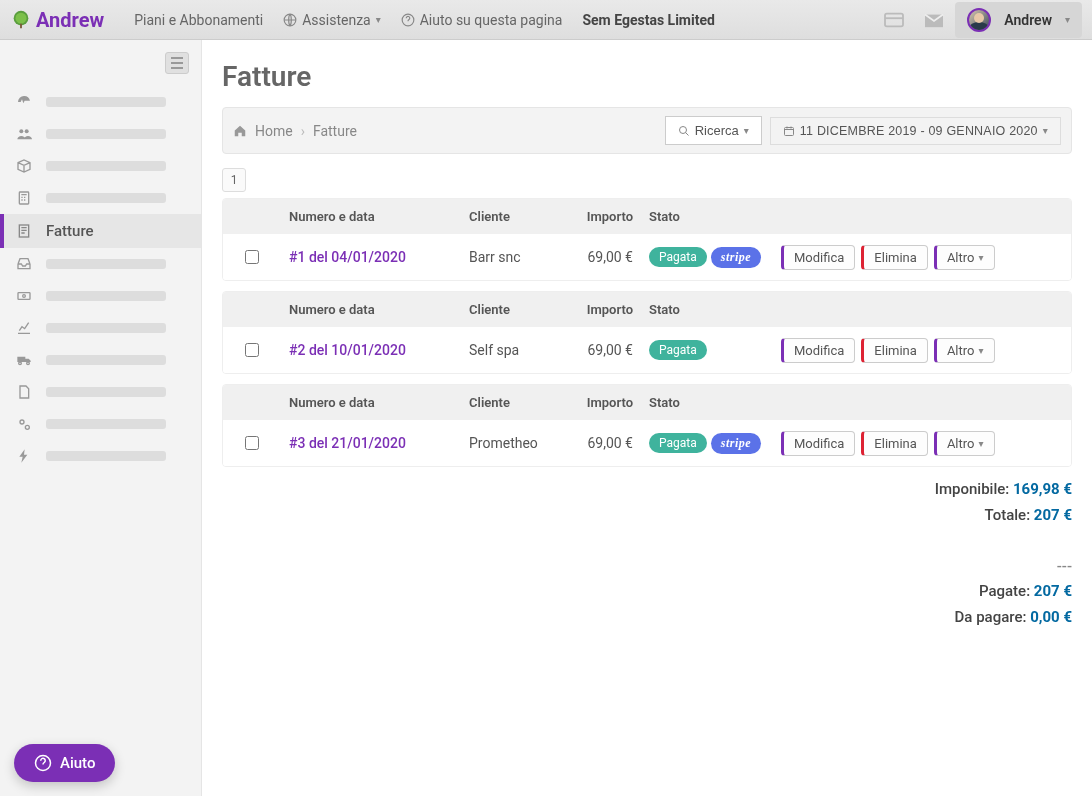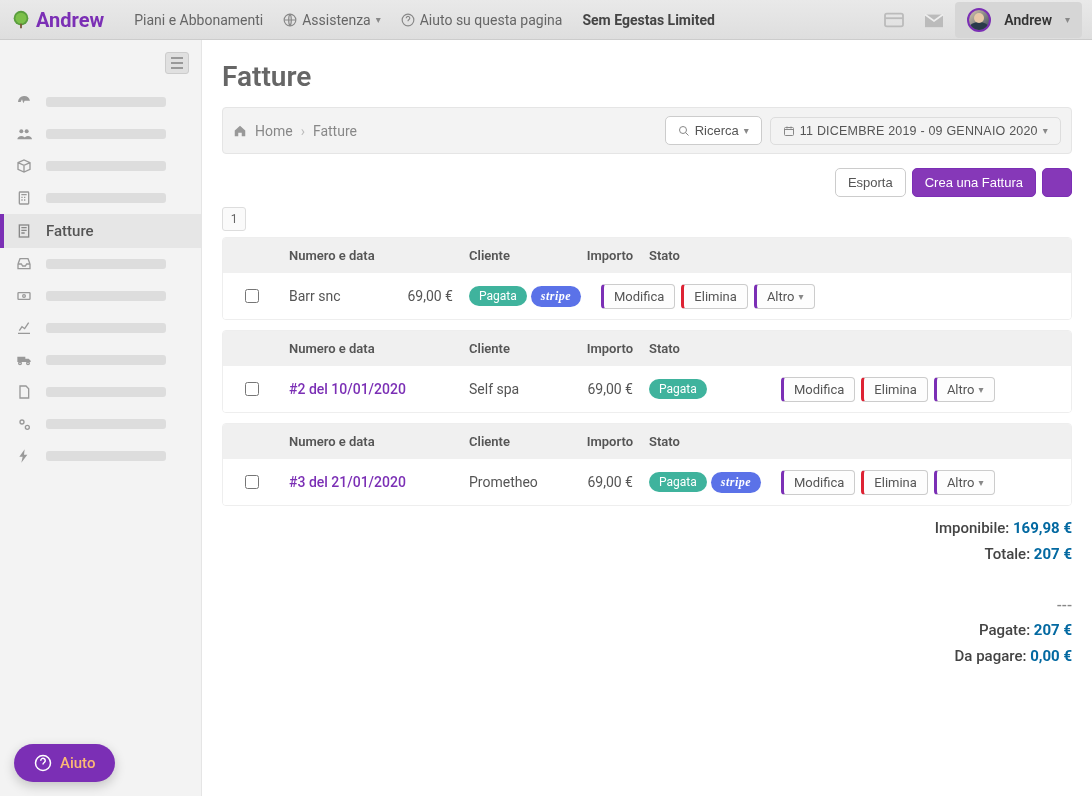--- a/index.html
+++ b/index.html
@@ -33,7 +33,7 @@
 .toolbar { display: flex; align-items: center; background: #f3f3f3; border: 1px solid #e5e5e5; border-radius: 4px; padding: 8px 10px; margin-bottom: 14px; }
 .breadcrumb { display: flex; align-items: center; gap: 8px; color: #888; font-size: 14px; flex: 1; }
 .breadcrumb .sep { color: #bbb; }
-.btn { border: 1px solid #ccc; background: #fff; border-radius: 5px; padding: 6px 12px; font-size: 13px; cursor: pointer; display: inline-flex; align-items: center; gap: 5px; color: #555; }
+.btn { border: 1px solid #ccc; background: #fff; border-radius: 0; padding: 6px 12px; font-size: 13px; cursor: pointer; display: inline-flex; align-items: center; gap: 5px; color: #555; }
 .btn-daterange { background: #f3f3f3; border: 1px solid #ddd; font-size: 12.5px; letter-spacing: 0.2px; }
 .toolbar .btn + .btn { margin-left: 8px; }
 .actions-row { display: flex; justify-content: flex-end; gap: 6px; margin-bottom: 10px; }

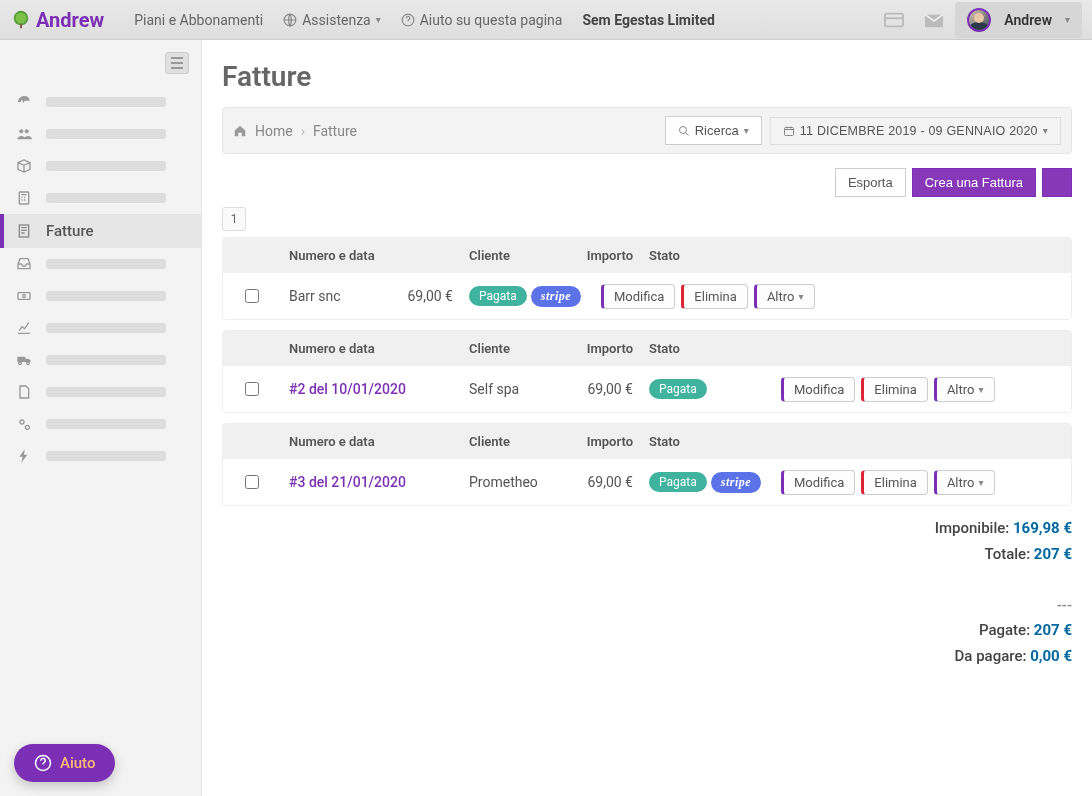--- a/index.html
+++ b/index.html
@@ -234,11 +234,6 @@
       </button>
     </div>
 
-    <div class="actions-row">
-      <button class="btn">Esporta</button>
-      <button class="btn btn-primary">Crea una Fattura</button>
-      <button class="btn btn-primary btn-square"></button>
-    </div>
 
     <div class="pagination">
       <span class="page-btn">1</span>

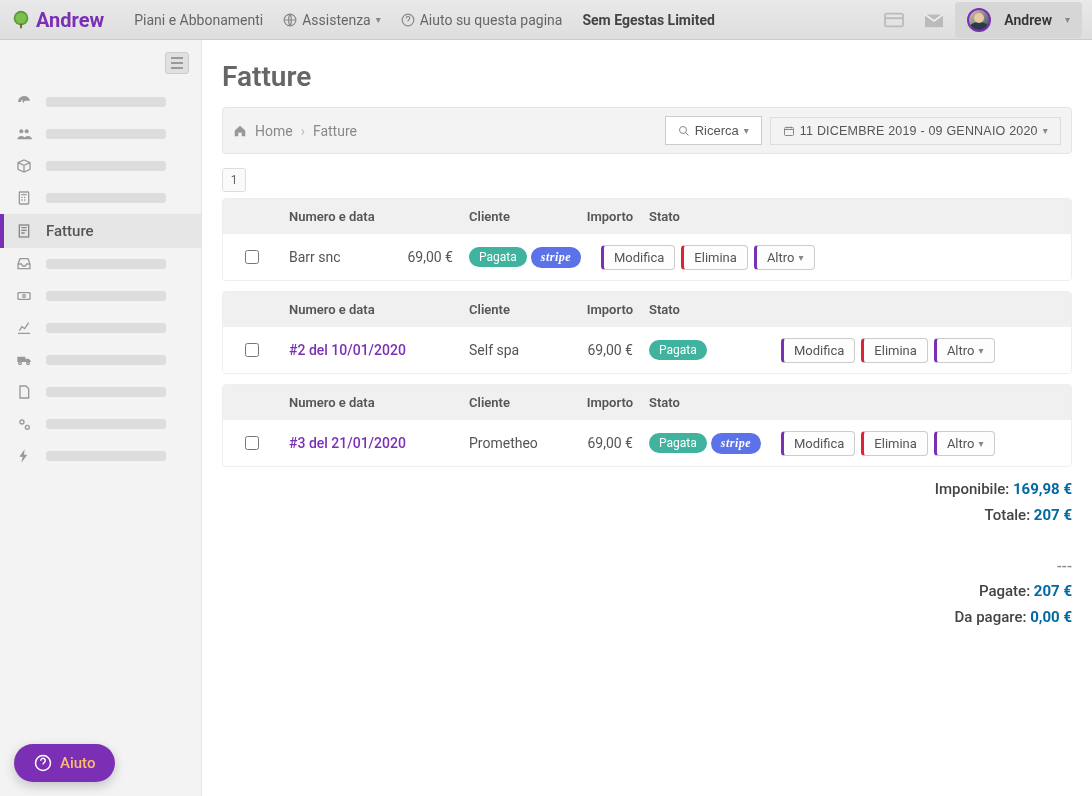--- a/index.html
+++ b/index.html
@@ -253,6 +253,7 @@
       <div class="col-check">
               <input type="checkbox" style="">
             </div>
+      <div class="col-num"><a href="#">#1 del 04/01/2020</a></div>
       <div class="col-cli">Barr snc</div>
       <div class="col-imp">69,00 €</div>
       <div class="col-stato">

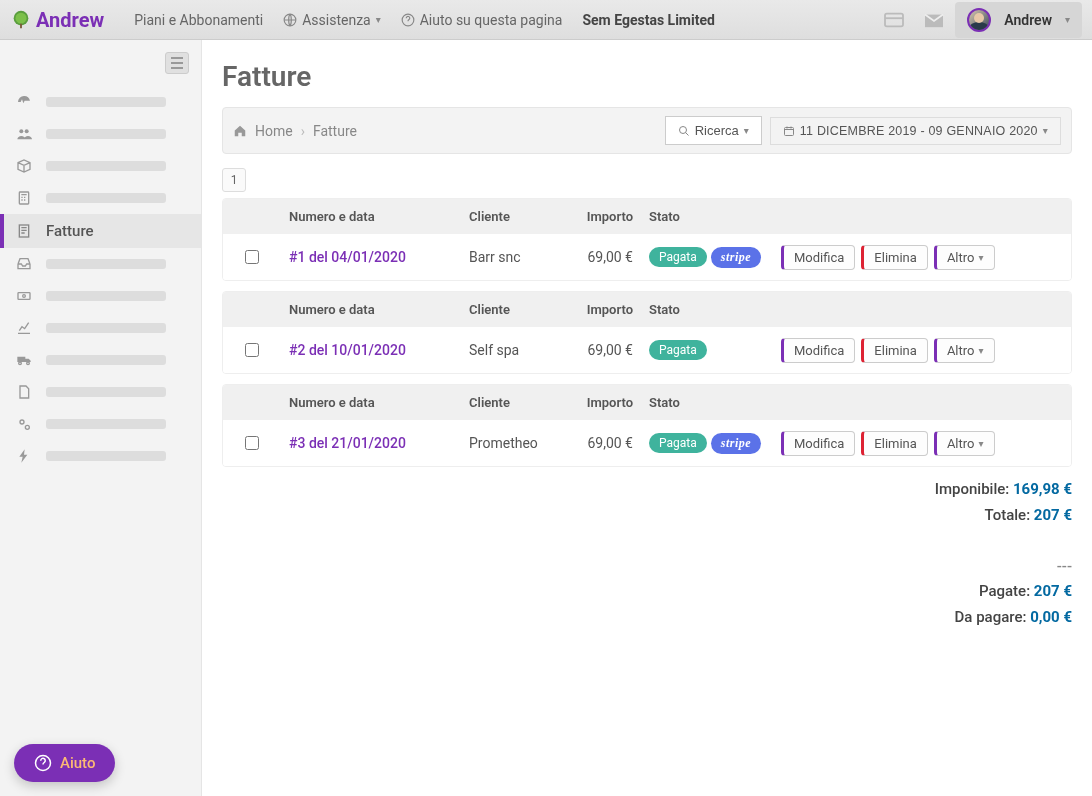--- a/index.html
+++ b/index.html
@@ -62,7 +62,7 @@
 .totals { text-align: right; font-size: 15px; color: #444; line-height: 1.7; margin-top: 10px; font-weight: 500; }
 .totals .val { font-weight: 700; color: #0369a1; }
 .totals .sep-line { color: #888; }
-.help-widget { position: fixed; left: 14px; bottom: 14px; background: #7b2fb5; color: #fdba74; border-radius: 28px; padding: 10px 20px; display: flex; align-items: center; gap: 8px; font-weight: 500; font-size: 15px; cursor: pointer; box-shadow: 0 4px 12px rgba(0,0,0,0.2); }
+.help-widget { position: fixed; left: 14px; bottom: 14px; background: #7b2fb5; color: #ffffff; border-radius: 28px; padding: 10px 20px; display: flex; align-items: center; gap: 8px; font-weight: 500; font-size: 15px; cursor: pointer; box-shadow: 0 4px 12px rgba(0,0,0,0.2); }
 .chev { font-size: 10px; color: #888; }
 </style>
 </head>

